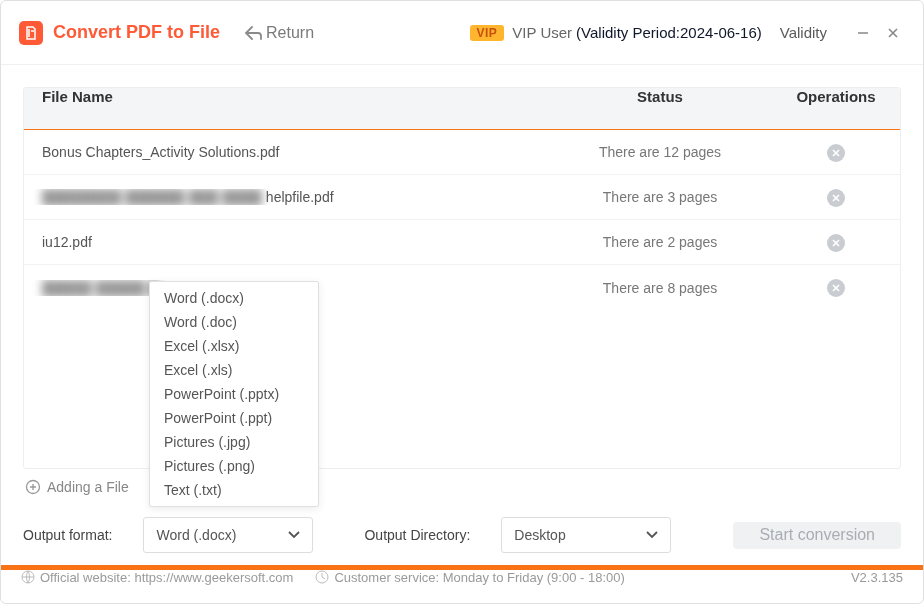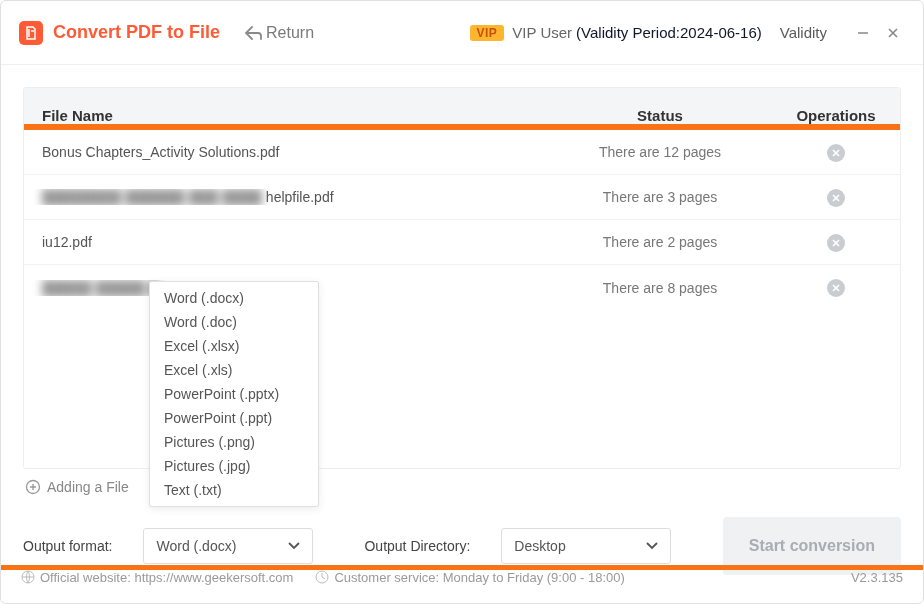--- a/index.html
+++ b/index.html
@@ -21,7 +21,7 @@
 
 .content { padding: 22px 22px 0 22px; }
 .file-table { border: 1px solid #eee; border-radius: 3px; }
-.thead { display: flex; background: #f4f5f6; height: 42px; align-items: flex-end; border-bottom: 6px solid #f97316; }
+.thead { display: flex; background: #f4f5f6; height: 42px; align-items: flex-start; border-bottom: 1px solid #f97316; }
 .col-name { flex: 1; padding-left: 18px; font-weight: 600; color: #333; font-size: 15px; }
 .col-status { width: 240px; text-align: center; font-weight: 600; color: #333; font-size: 15px; }
 .col-ops { width: 120px; text-align: center; font-weight: 600; color: #333; font-size: 15px; padding-right: 8px; }

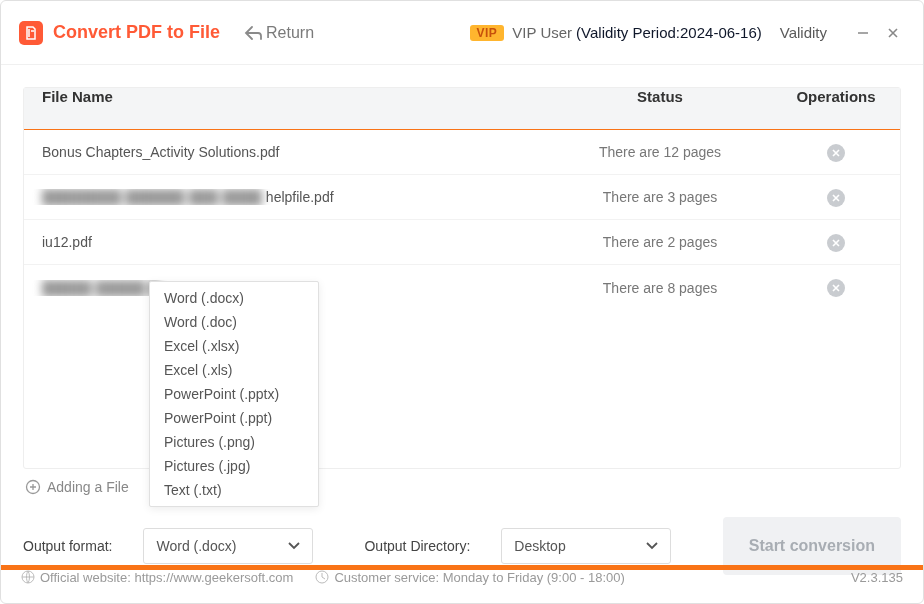--- a/index.html
+++ b/index.html
@@ -171,8 +171,8 @@
     <div class="dropdown-item">Excel (.xls)</div>
     <div class="dropdown-item">PowerPoint (.pptx)</div>
     <div class="dropdown-item">PowerPoint (.ppt)</div>
+    <div class="dropdown-item">Pictures (.jpg)</div>
     <div class="dropdown-item">Pictures (.png)</div>
-    <div class="dropdown-item">Pictures (.jpg)</div>
     <div class="dropdown-item">Text (.txt)</div>
   </div>
 

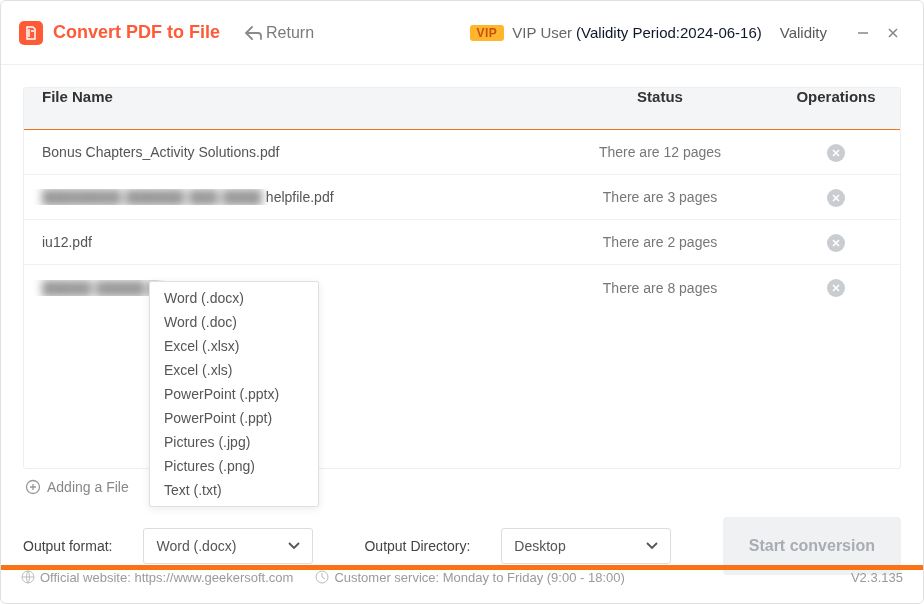--- a/index.html
+++ b/index.html
@@ -44,7 +44,7 @@
 .select-box { display: flex; align-items: center; height: 36px; border: 1px solid #ddd; border-radius: 3px; padding: 0 12px; min-width: 170px; background: #fff; cursor: pointer; justify-content: space-between; }
 .select-box span { color: #555; font-size: 14px; }
 .select-box svg { margin-left: 12px; }
-.start-btn { margin-left: auto; height: 58px; padding: 0 26px; background: #f0f1f3; color: #a8adb3; font-size: 16px; border: none; border-radius: 4px; cursor: pointer; font-weight: bold; }
+.start-btn { margin-left: auto; height: 27px; padding: 0 26px; background: #f0f1f3; color: #a8adb3; font-size: 16px; border: none; border-radius: 4px; cursor: pointer; }
 
 
 .dropdown { position: absolute; left: 148px; top: 280px; width: 170px; background: #fff; border: 1px solid #e0e0e0; box-shadow: 0 2px 8px rgba(0,0,0,0.08); border-radius: 2px; padding: 4px 0; z-index: 10; }

